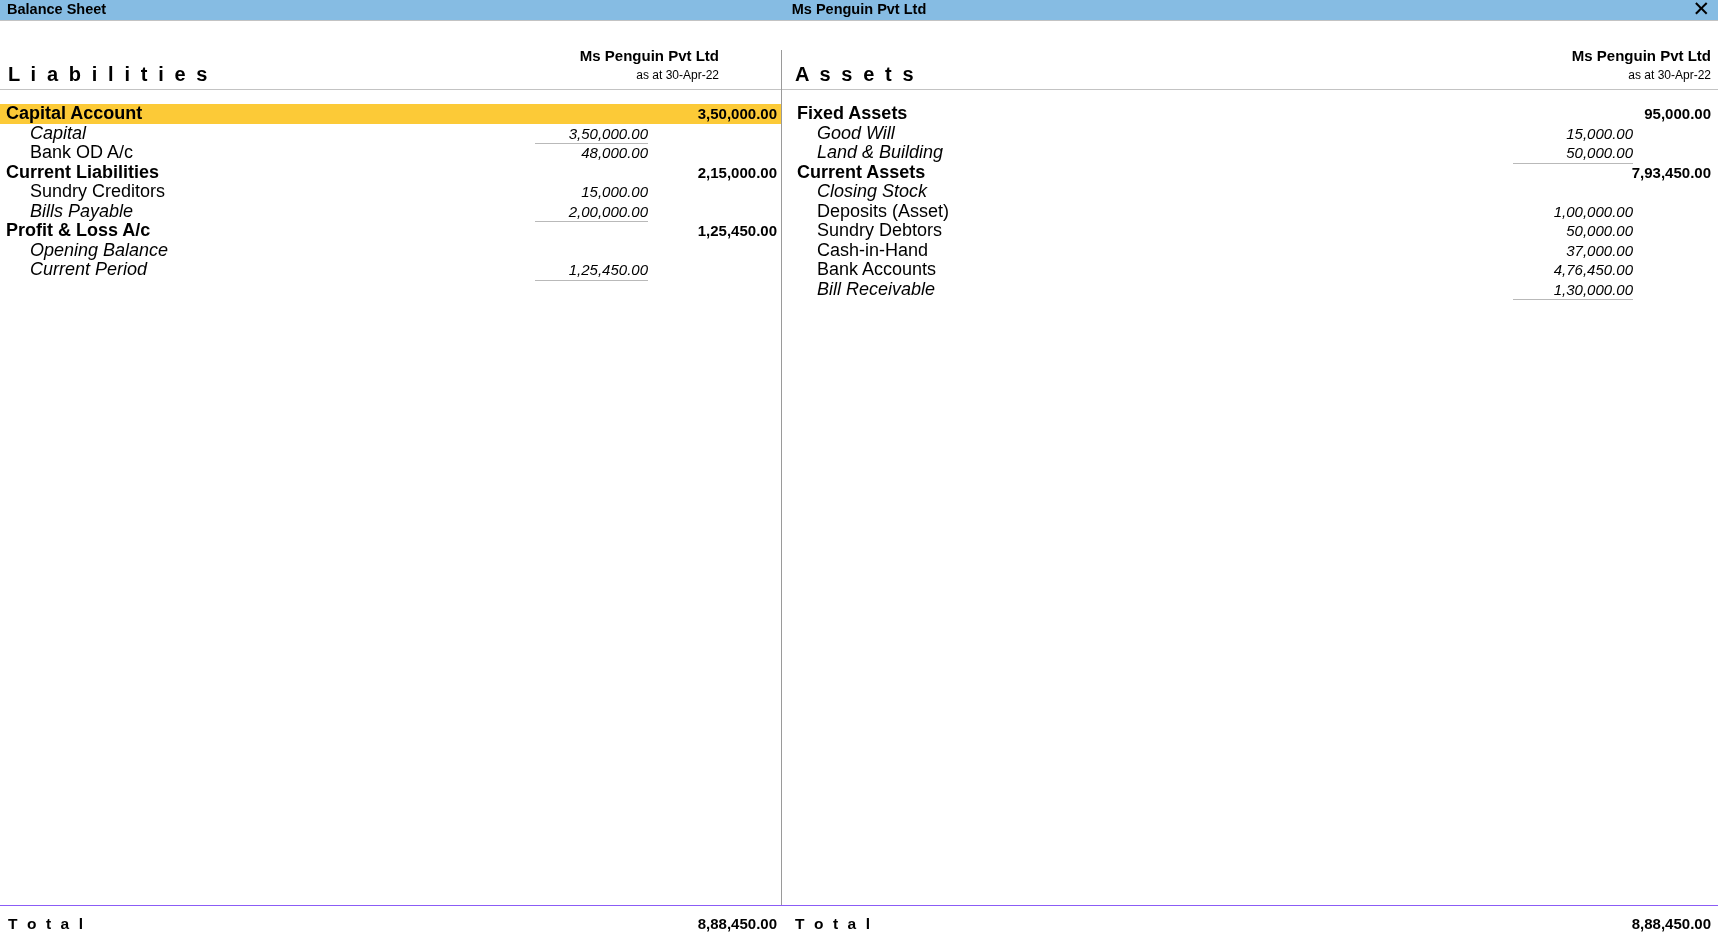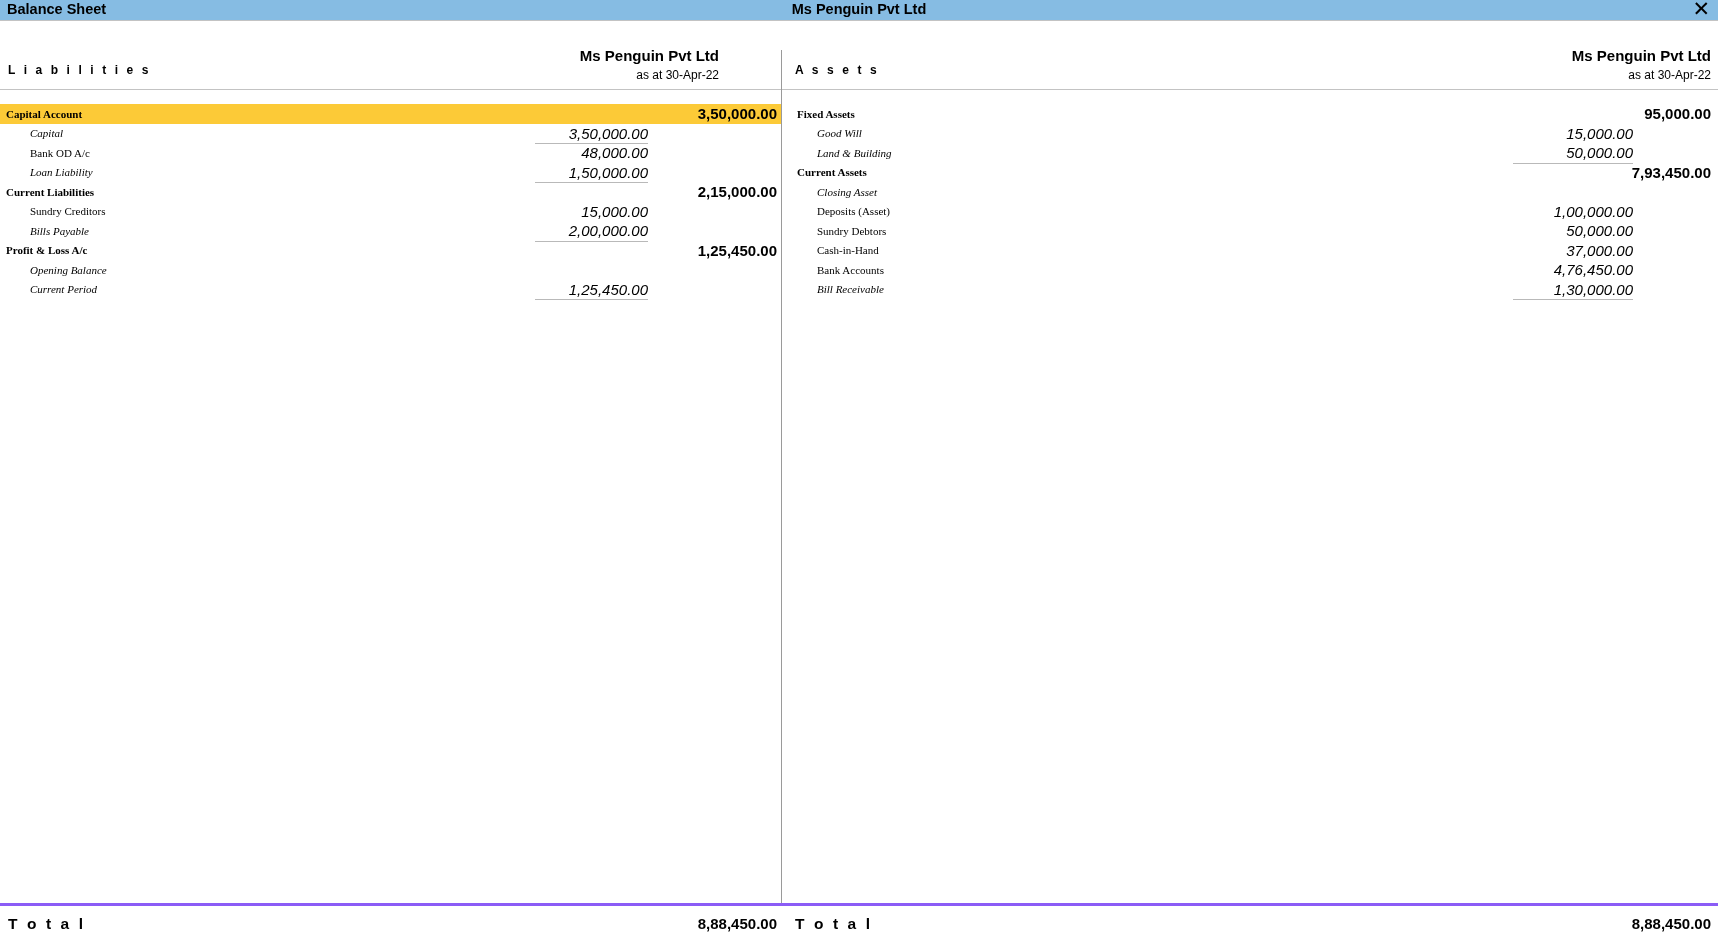--- a/index.html
+++ b/index.html
@@ -53,7 +53,7 @@
   }
   .colhead .side-title{
     position:absolute;left:8px;top:42px;
-    font-weight:bold;font-size:12px;
+    font-weight:bold;font-size:20px;
     letter-spacing:2.6px;
     text-align:center;
   }

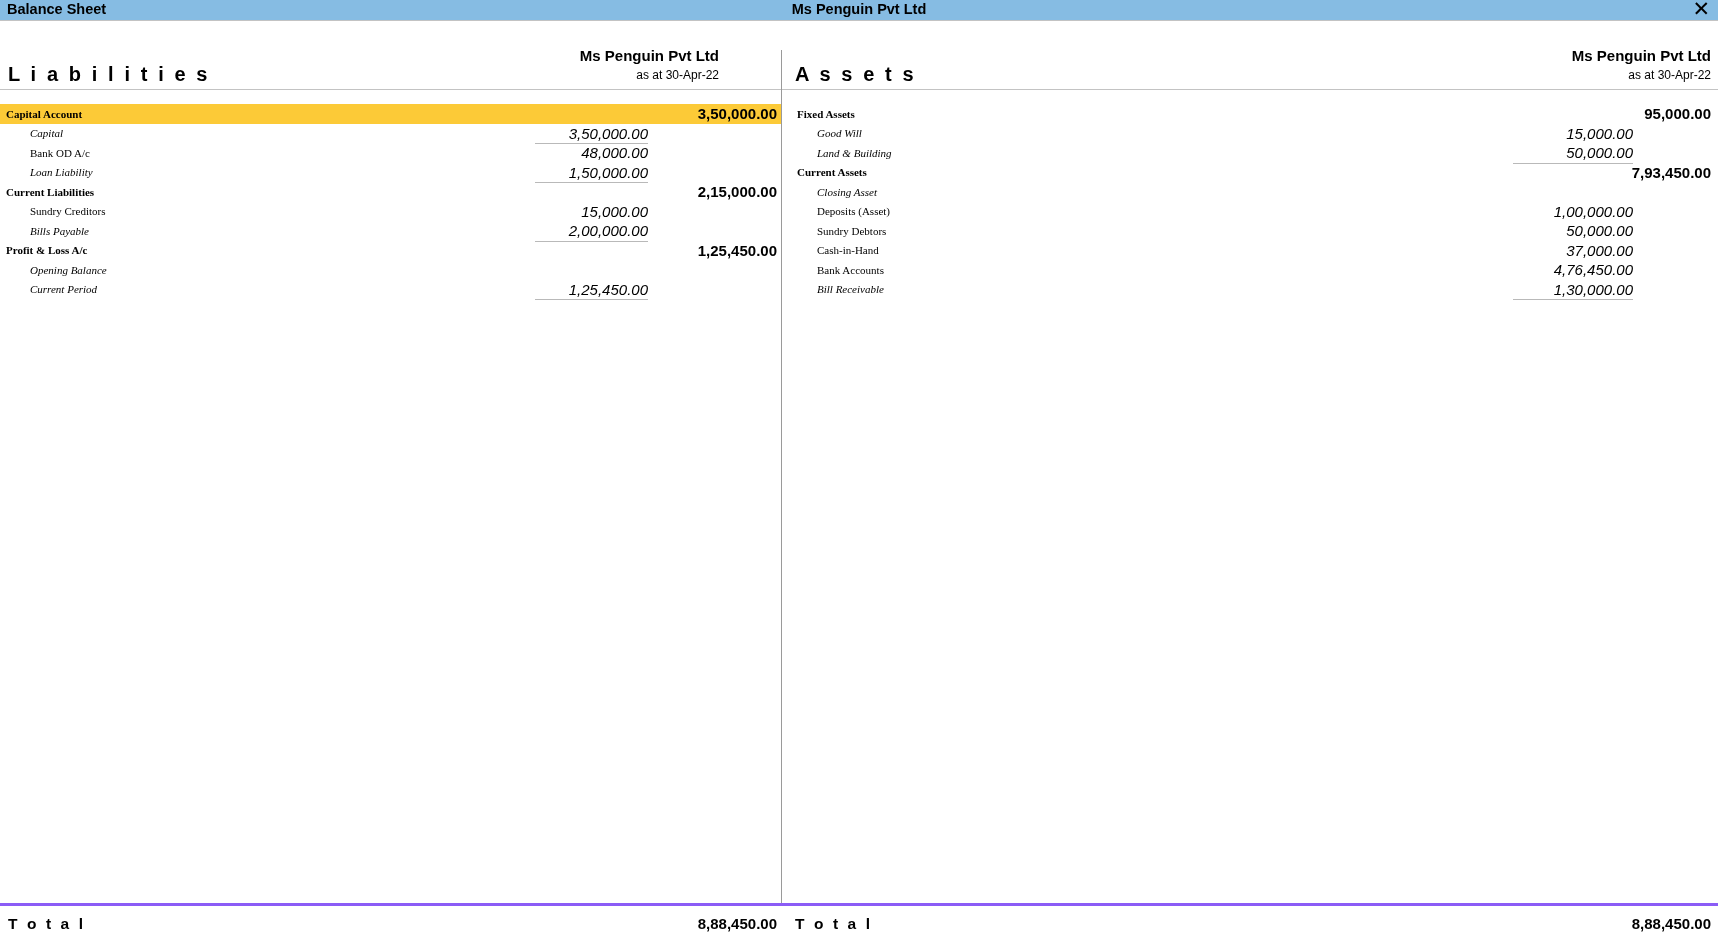--- a/index.html
+++ b/index.html
@@ -84,8 +84,7 @@
   }
   .row .label{
     flex:0 0 auto;
-    font-size:11px;
-    font-family:Liberation Serif, serif;
+    font-size:18px;
   }
   .row.group .label{
     font-weight:bold;

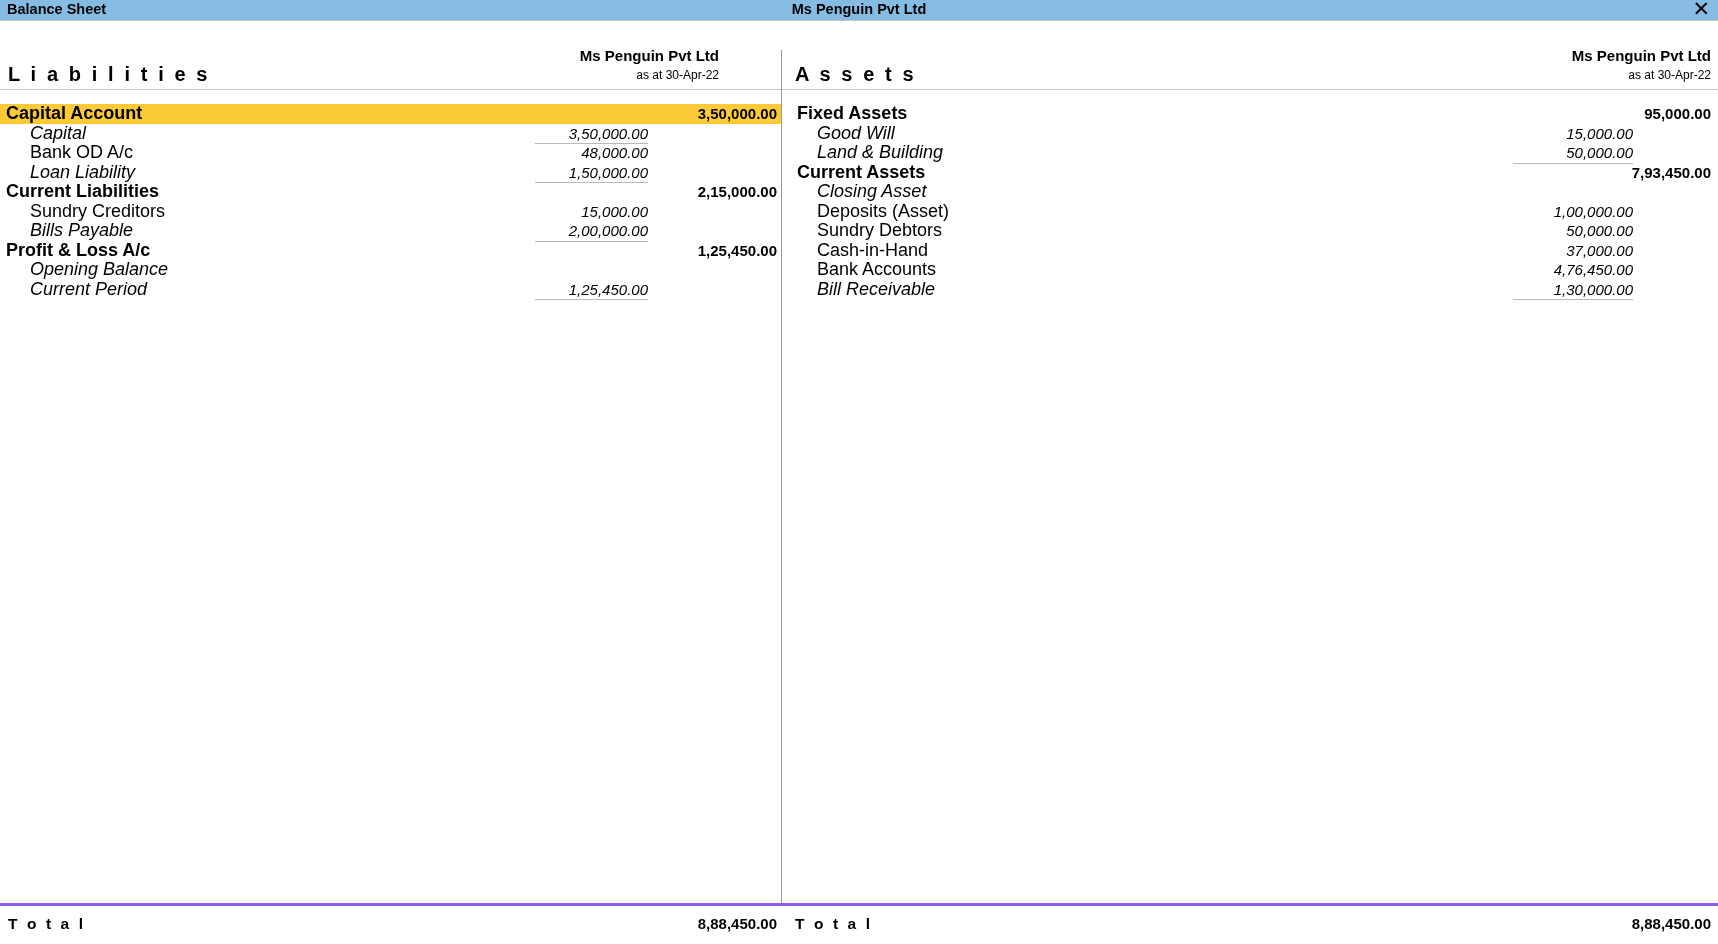--- a/index.html
+++ b/index.html
@@ -190,11 +190,6 @@
               <span class="label">Bank OD A/c</span>
               <span class="val-inner">48,000.00</span>
             </div>
-            <div class="row item italic">
-              <span class="label">Loan Liability</span>
-              <span class="val-inner">1,50,000.00</span>
-              <span class="subrule"></span>
-            </div>
             <div class="row group">
               <span class="label">Current Liabilities</span>
               <span class="val-outer">2,15,000.00</span>

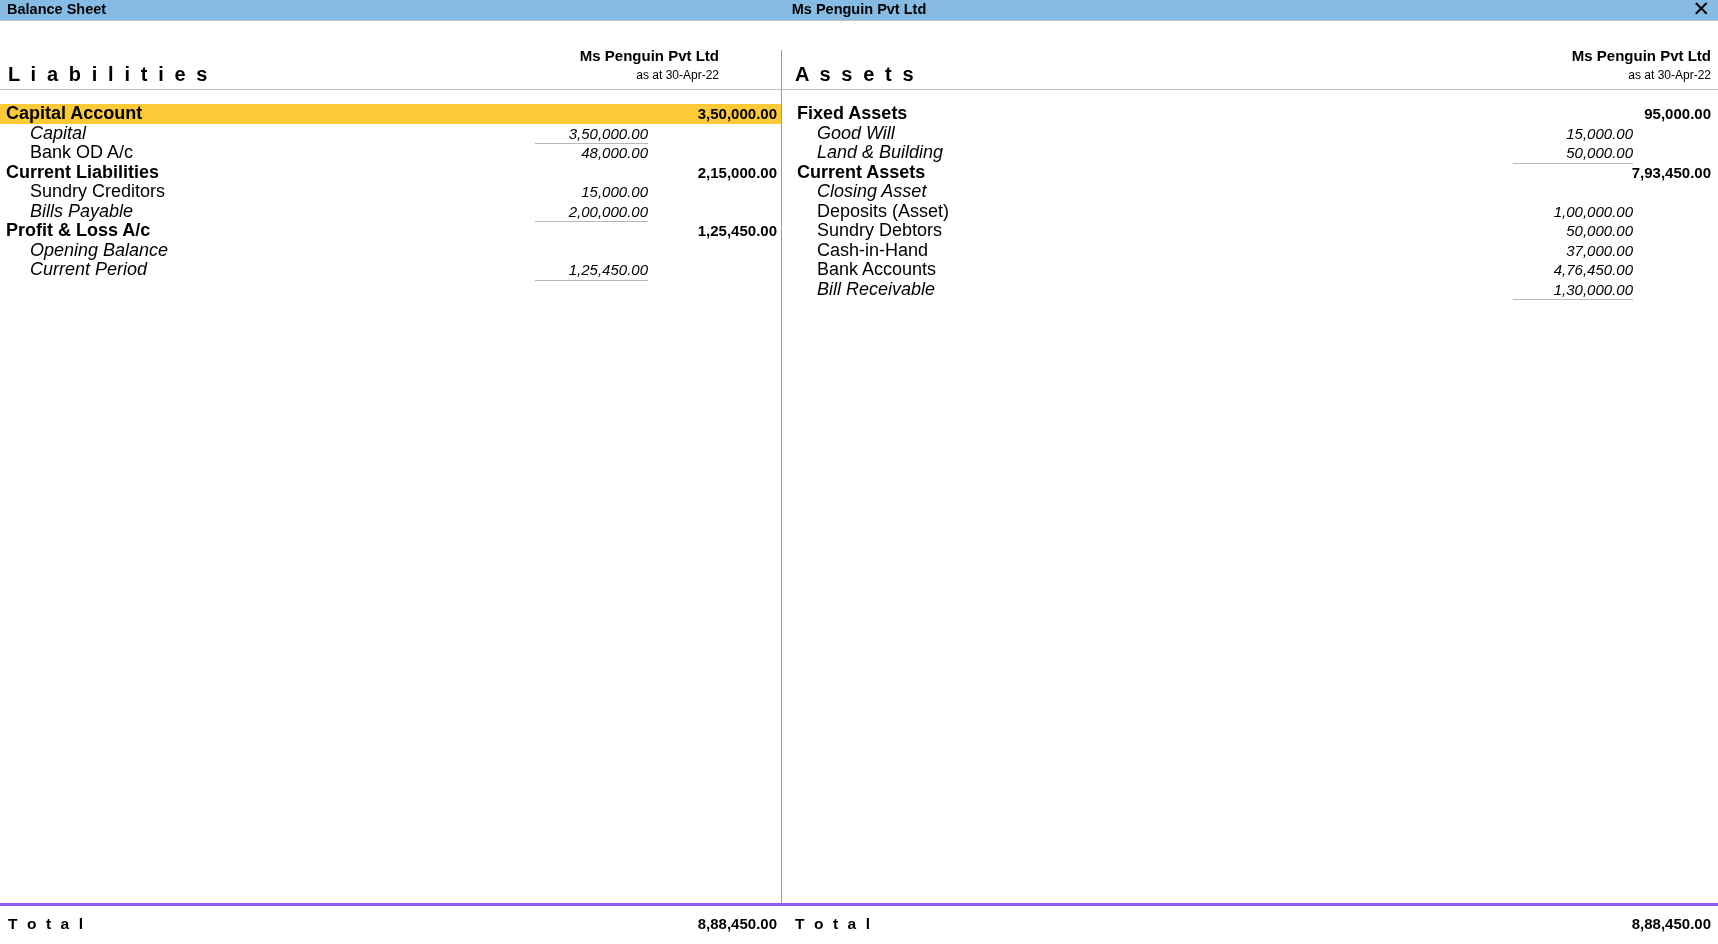--- a/index.html
+++ b/index.html
@@ -244,7 +244,7 @@
               <span class="val-outer">7,93,450.00</span>
             </div>
             <div class="row item italic">
-              <span class="label">Closing Asset</span>
+              <span class="label">Closing Stock</span>
               <span class="val-inner"></span>
             </div>
             <div class="row item">

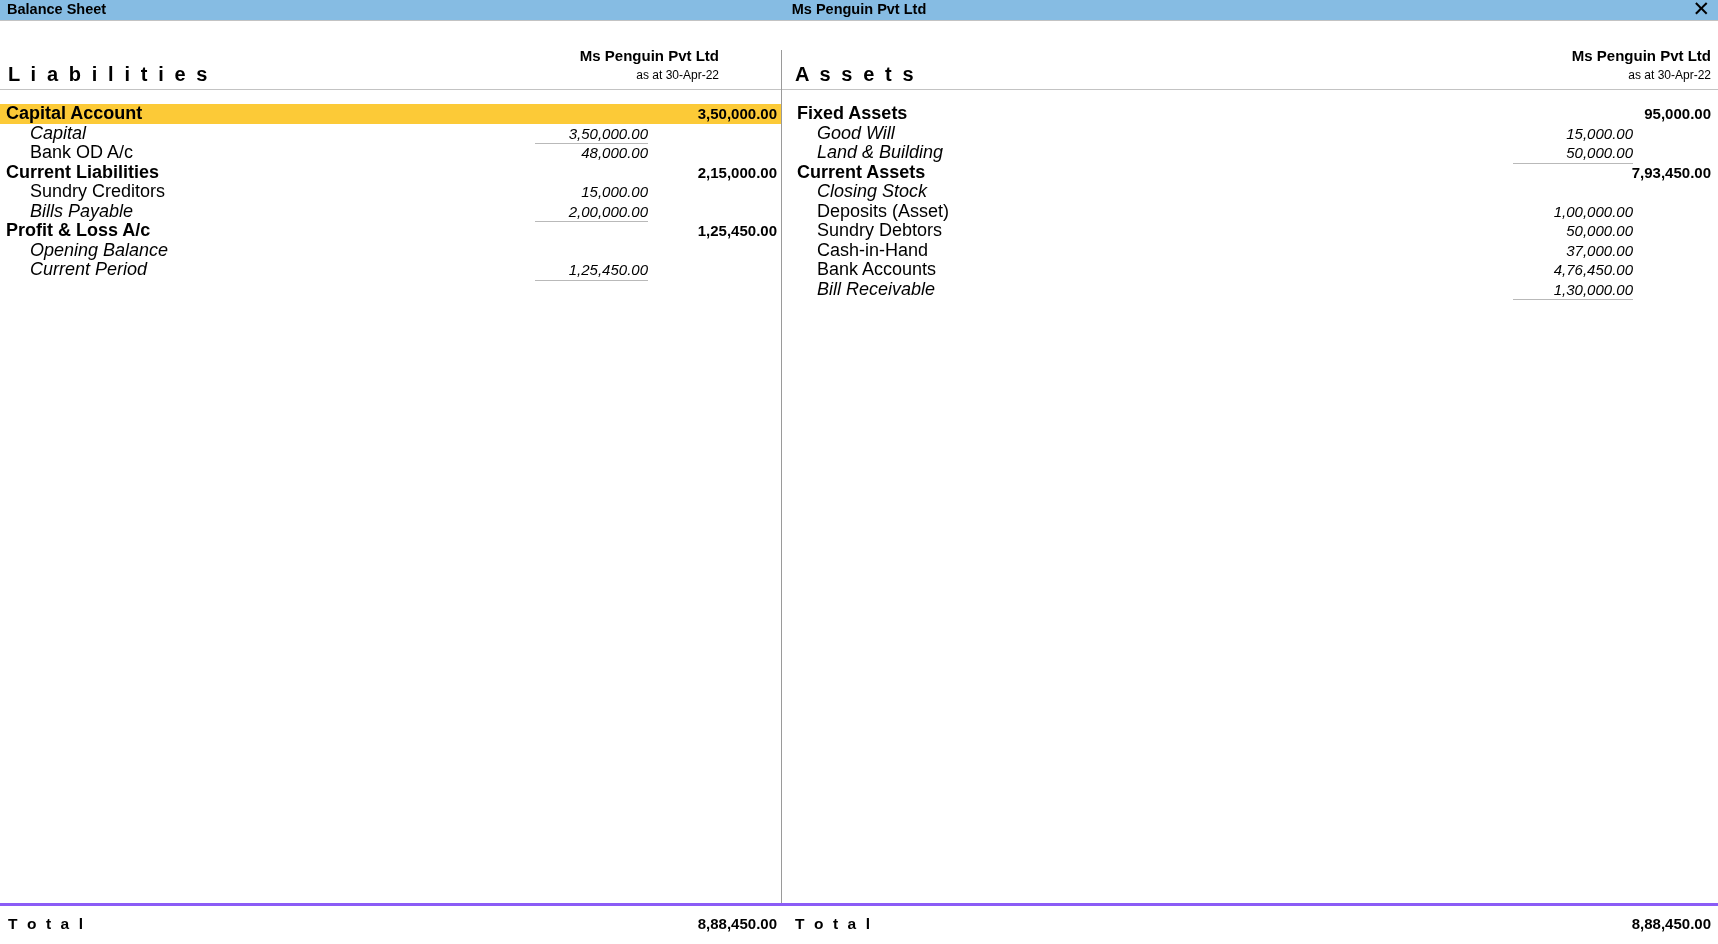--- a/index.html
+++ b/index.html
@@ -139,7 +139,7 @@
   .totals{
     display:flex;
     height:38px;min-height:38px;
-    border-top:3px solid #8b5cf6;
+    border-top:1px solid #8b5cf6;
   }
   .total-cell{position:relative;box-sizing:border-box;}
   .total-cell.left{width:781px;}

